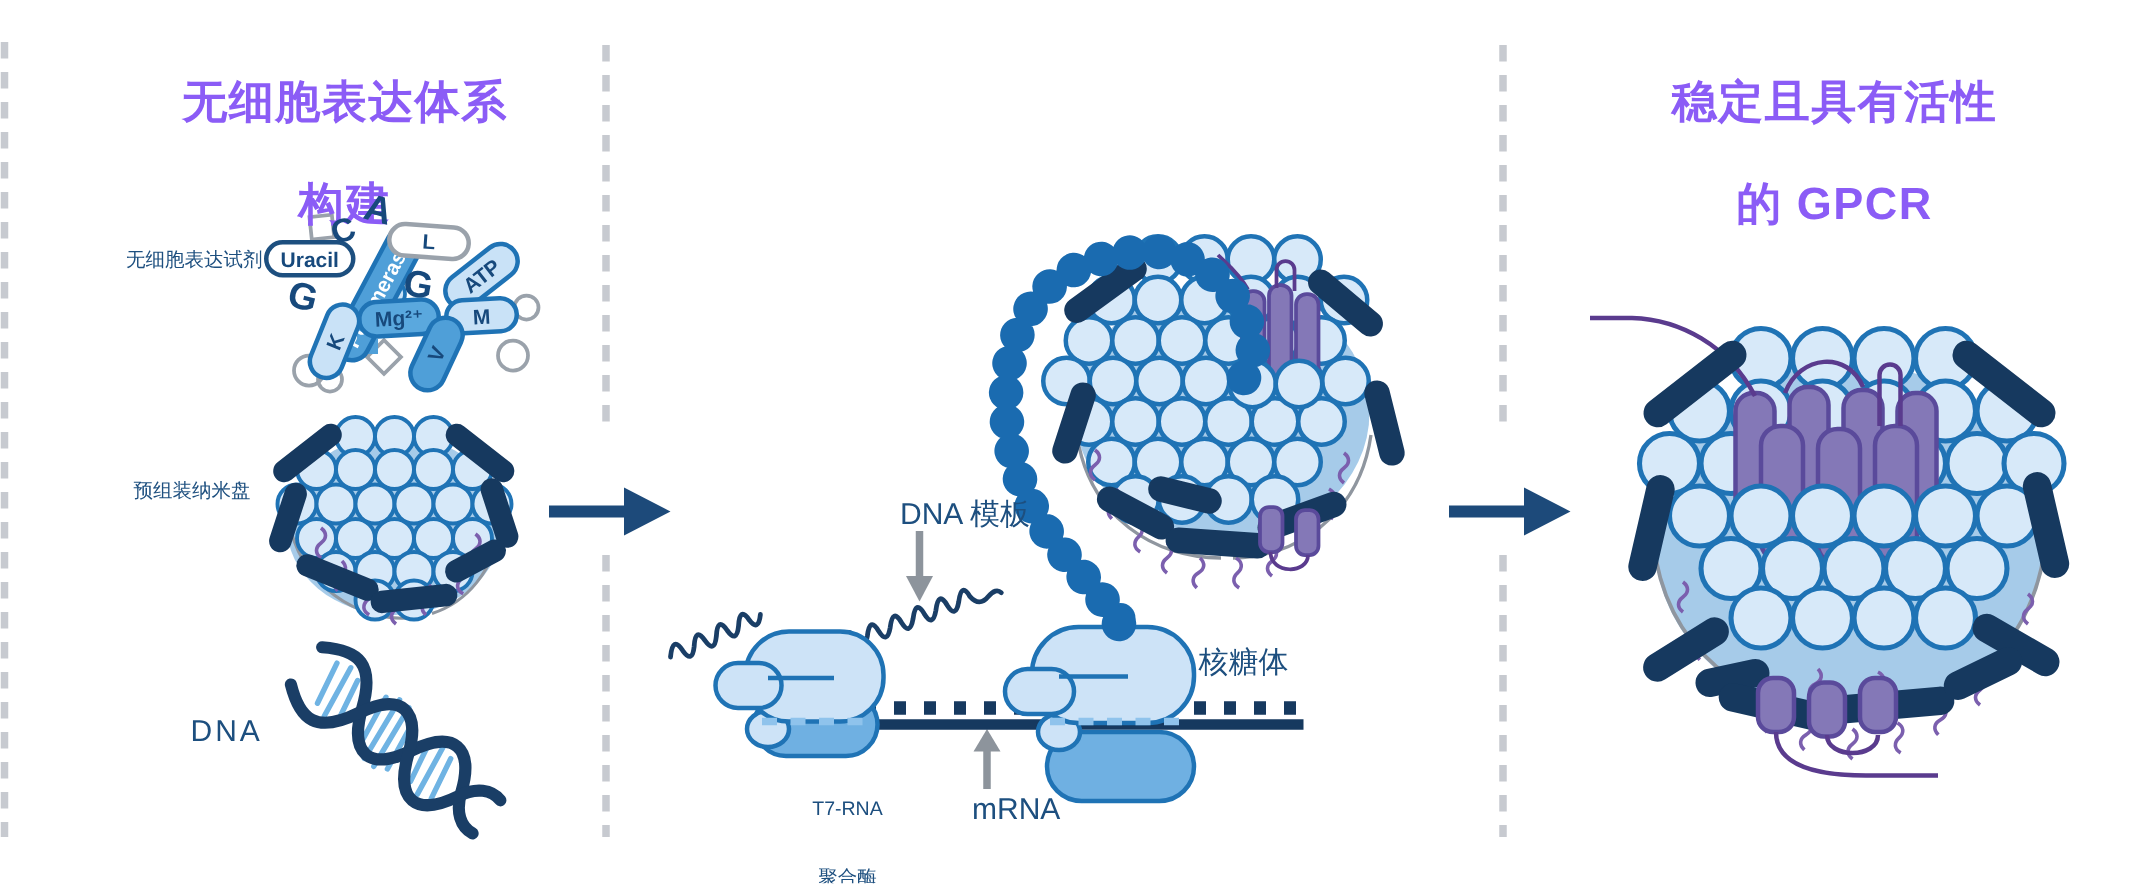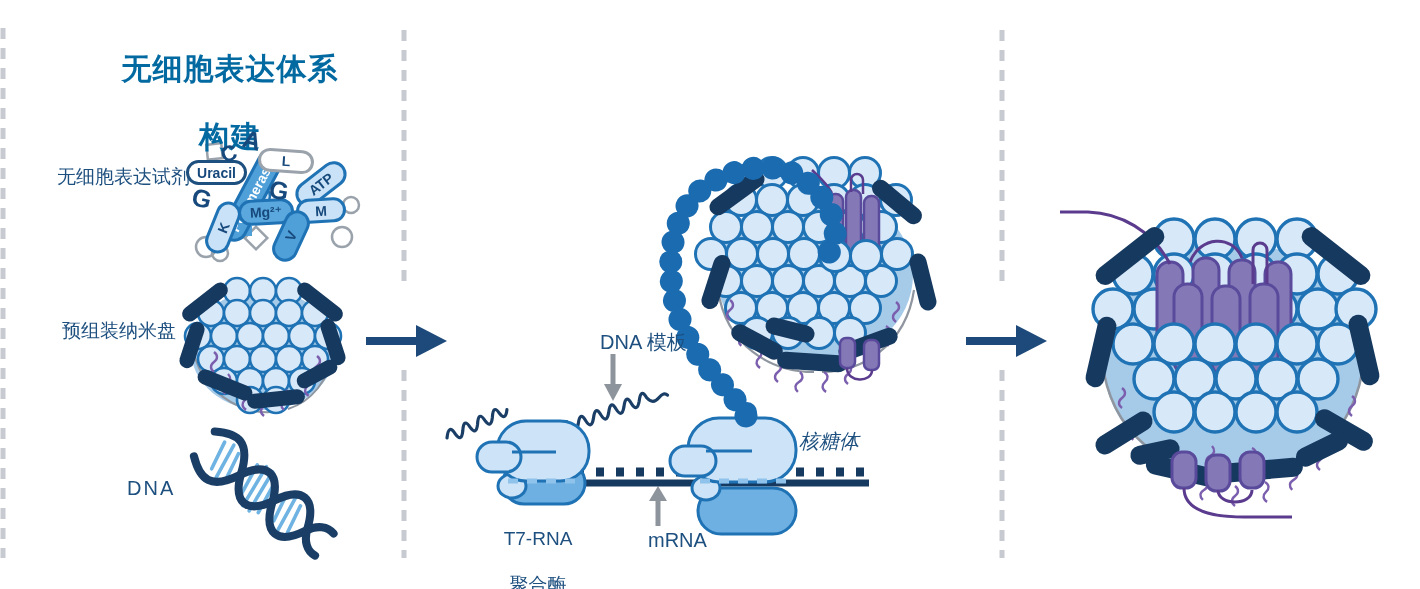--- a/index.html
+++ b/index.html
@@ -6,7 +6,7 @@
   .stage{position:relative;width:1420px;height:589px;background:#ffffff;overflow:hidden;
          font-family:"Liberation Sans","DejaVu Sans",sans-serif;}
   .art{position:absolute;left:0;top:0;}
-  .title{position:absolute;color:#0369a1;font-weight:bold;font-size:30px;line-height:34px;
+  .title{position:absolute;color:#8b5cf6;font-weight:bold;font-size:30px;line-height:34px;
          text-align:center;letter-spacing:1px;white-space:pre-line;}
   .lbl{position:absolute;color:#1d4f7f;font-size:20px;white-space:nowrap;}
   .lbl.small{font-size:19px;}

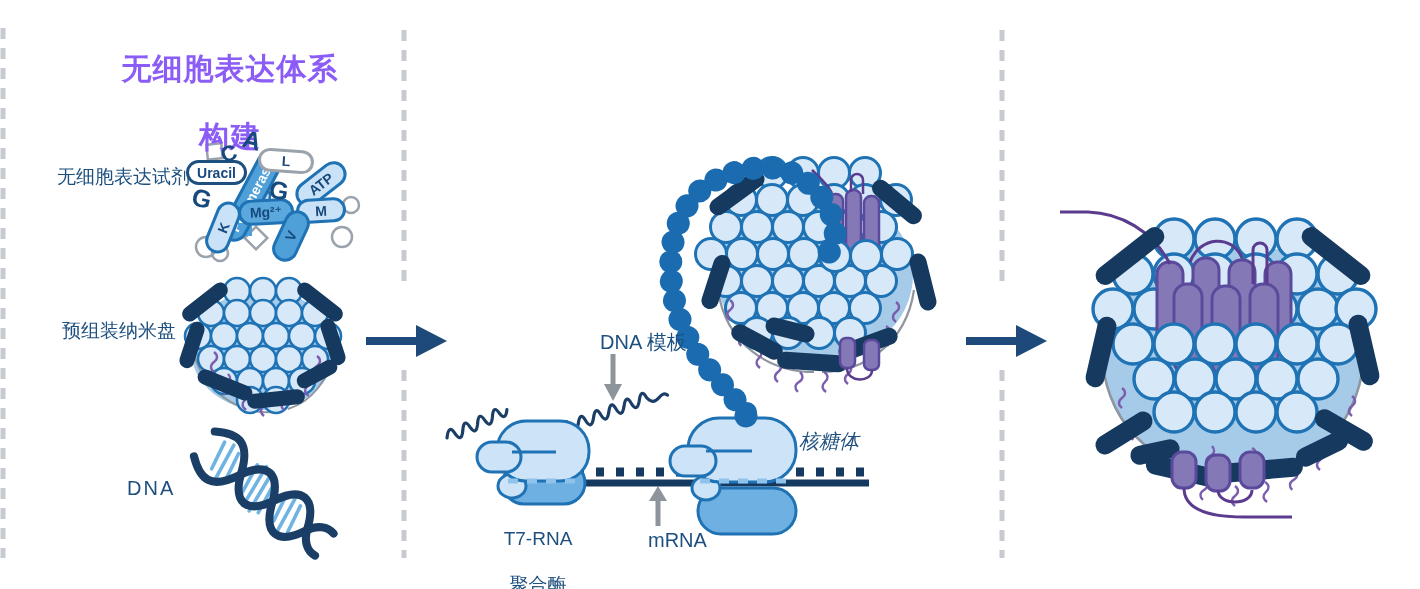--- a/index.html
+++ b/index.html
@@ -347,7 +347,7 @@
   <span>构建</span>
 </div>
 <div class="title" style="left:1068px;top:18px;width:310px;">
-  <br>
+  <span>稳定且具有活性</span><br>
 </div>
 
 <div class="lbl small" style="left:57px;top:164px;">无细胞表达试剂</div>

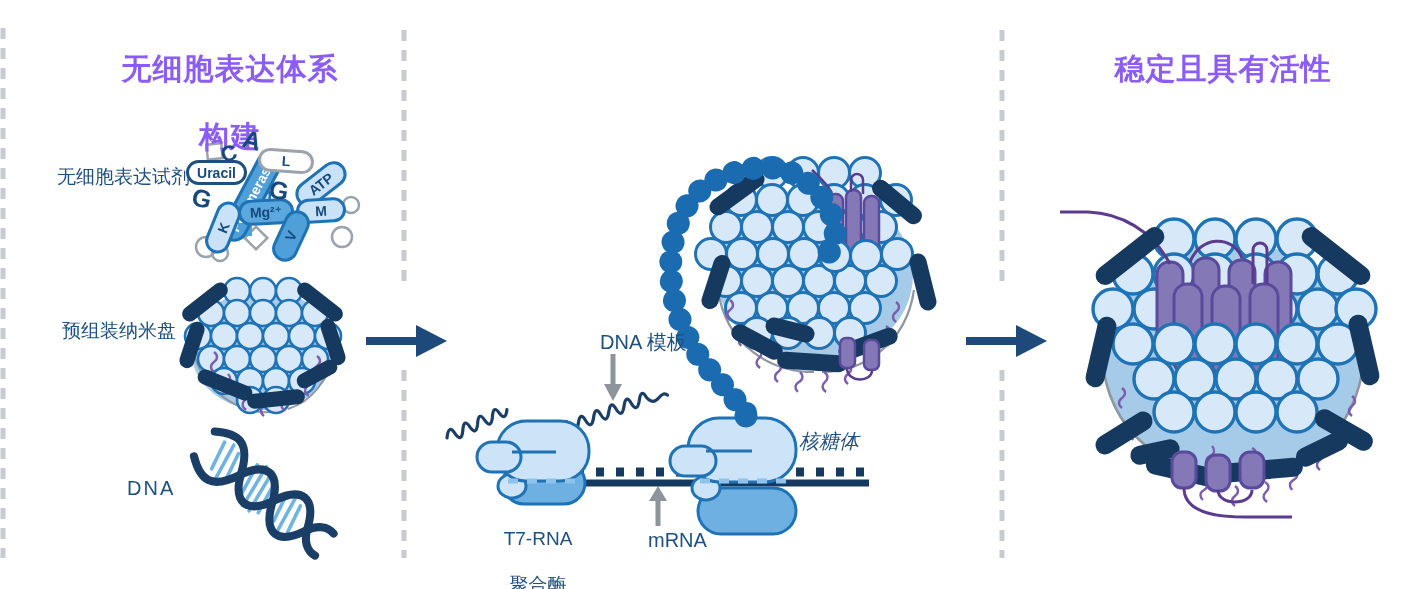--- a/index.html
+++ b/index.html
@@ -348,6 +348,7 @@
 </div>
 <div class="title" style="left:1068px;top:18px;width:310px;">
   <span>稳定且具有活性</span><br>
+  <span>的 GPCR</span>
 </div>
 
 <div class="lbl small" style="left:57px;top:164px;">无细胞表达试剂</div>

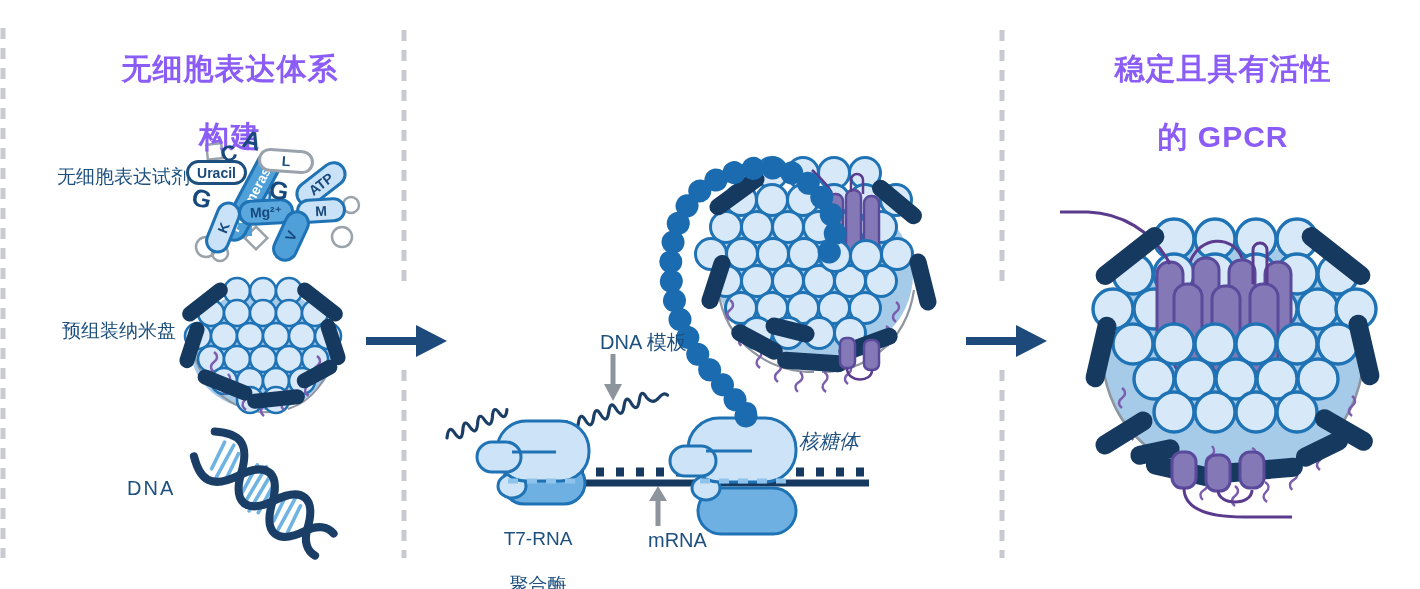--- a/index.html
+++ b/index.html
@@ -9,7 +9,7 @@
   .title{position:absolute;color:#8b5cf6;font-weight:bold;font-size:30px;line-height:34px;
          text-align:center;letter-spacing:1px;white-space:pre-line;}
   .lbl{position:absolute;color:#1d4f7f;font-size:20px;white-space:nowrap;}
-  .lbl.small{font-size:19px;}
+  .lbl.small{font-size:13px;margin-left:27px;}
   .lbl.center{text-align:center;line-height:23px;white-space:pre-line;}
   .pill{position:absolute;display:flex;align-items:center;justify-content:center;
         border:3px solid #1f73b5;border-radius:999px;font-weight:bold;font-size:14px;

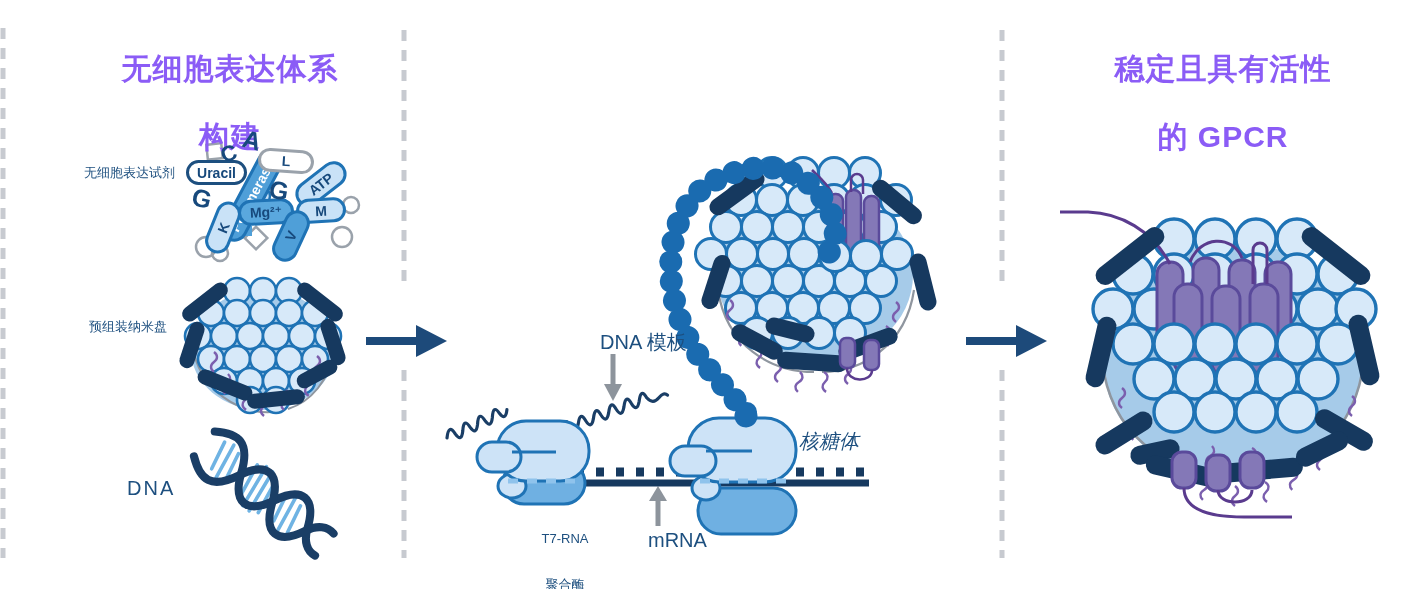--- a/index.html
+++ b/index.html
@@ -355,7 +355,7 @@
 <div class="lbl small" style="left:62px;top:318px;text-align:center;">预组装纳米盘</div>
 <div class="lbl" style="left:127px;top:477px;letter-spacing:2px;">DNA</div>
 
-<div class="pill white" style="left:186px;top:160px;width:61px;height:25px;">
+<div class="pill white" style="left:176px;top:160px;width:61px;height:25px;">
   <span>Uracil</span>
     </div>
 <div class="pill mid lighttext" style="left:202px;top:183px;width:100px;height:26px;transform:rotate(-62deg);">

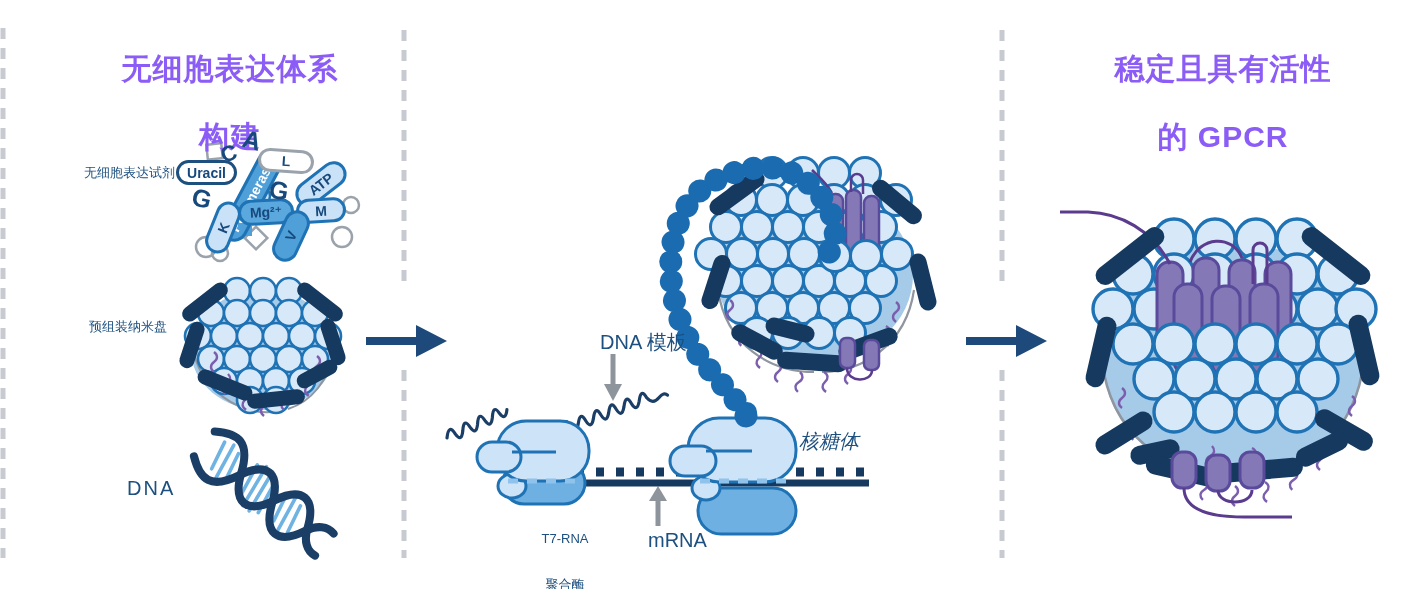--- a/index.html
+++ b/index.html
@@ -391,7 +391,7 @@
   <span>聚合酶</span>
 </div>
 <div class="lbl" style="left:648px;top:529px;">mRNA</div>
-<div class="lbl" style="left:799px;top:428px;font-style:italic;">核糖体</div>
+<div class="lbl" style="left:799px;top:428px;">核糖体</div>
 
 </div>
 

